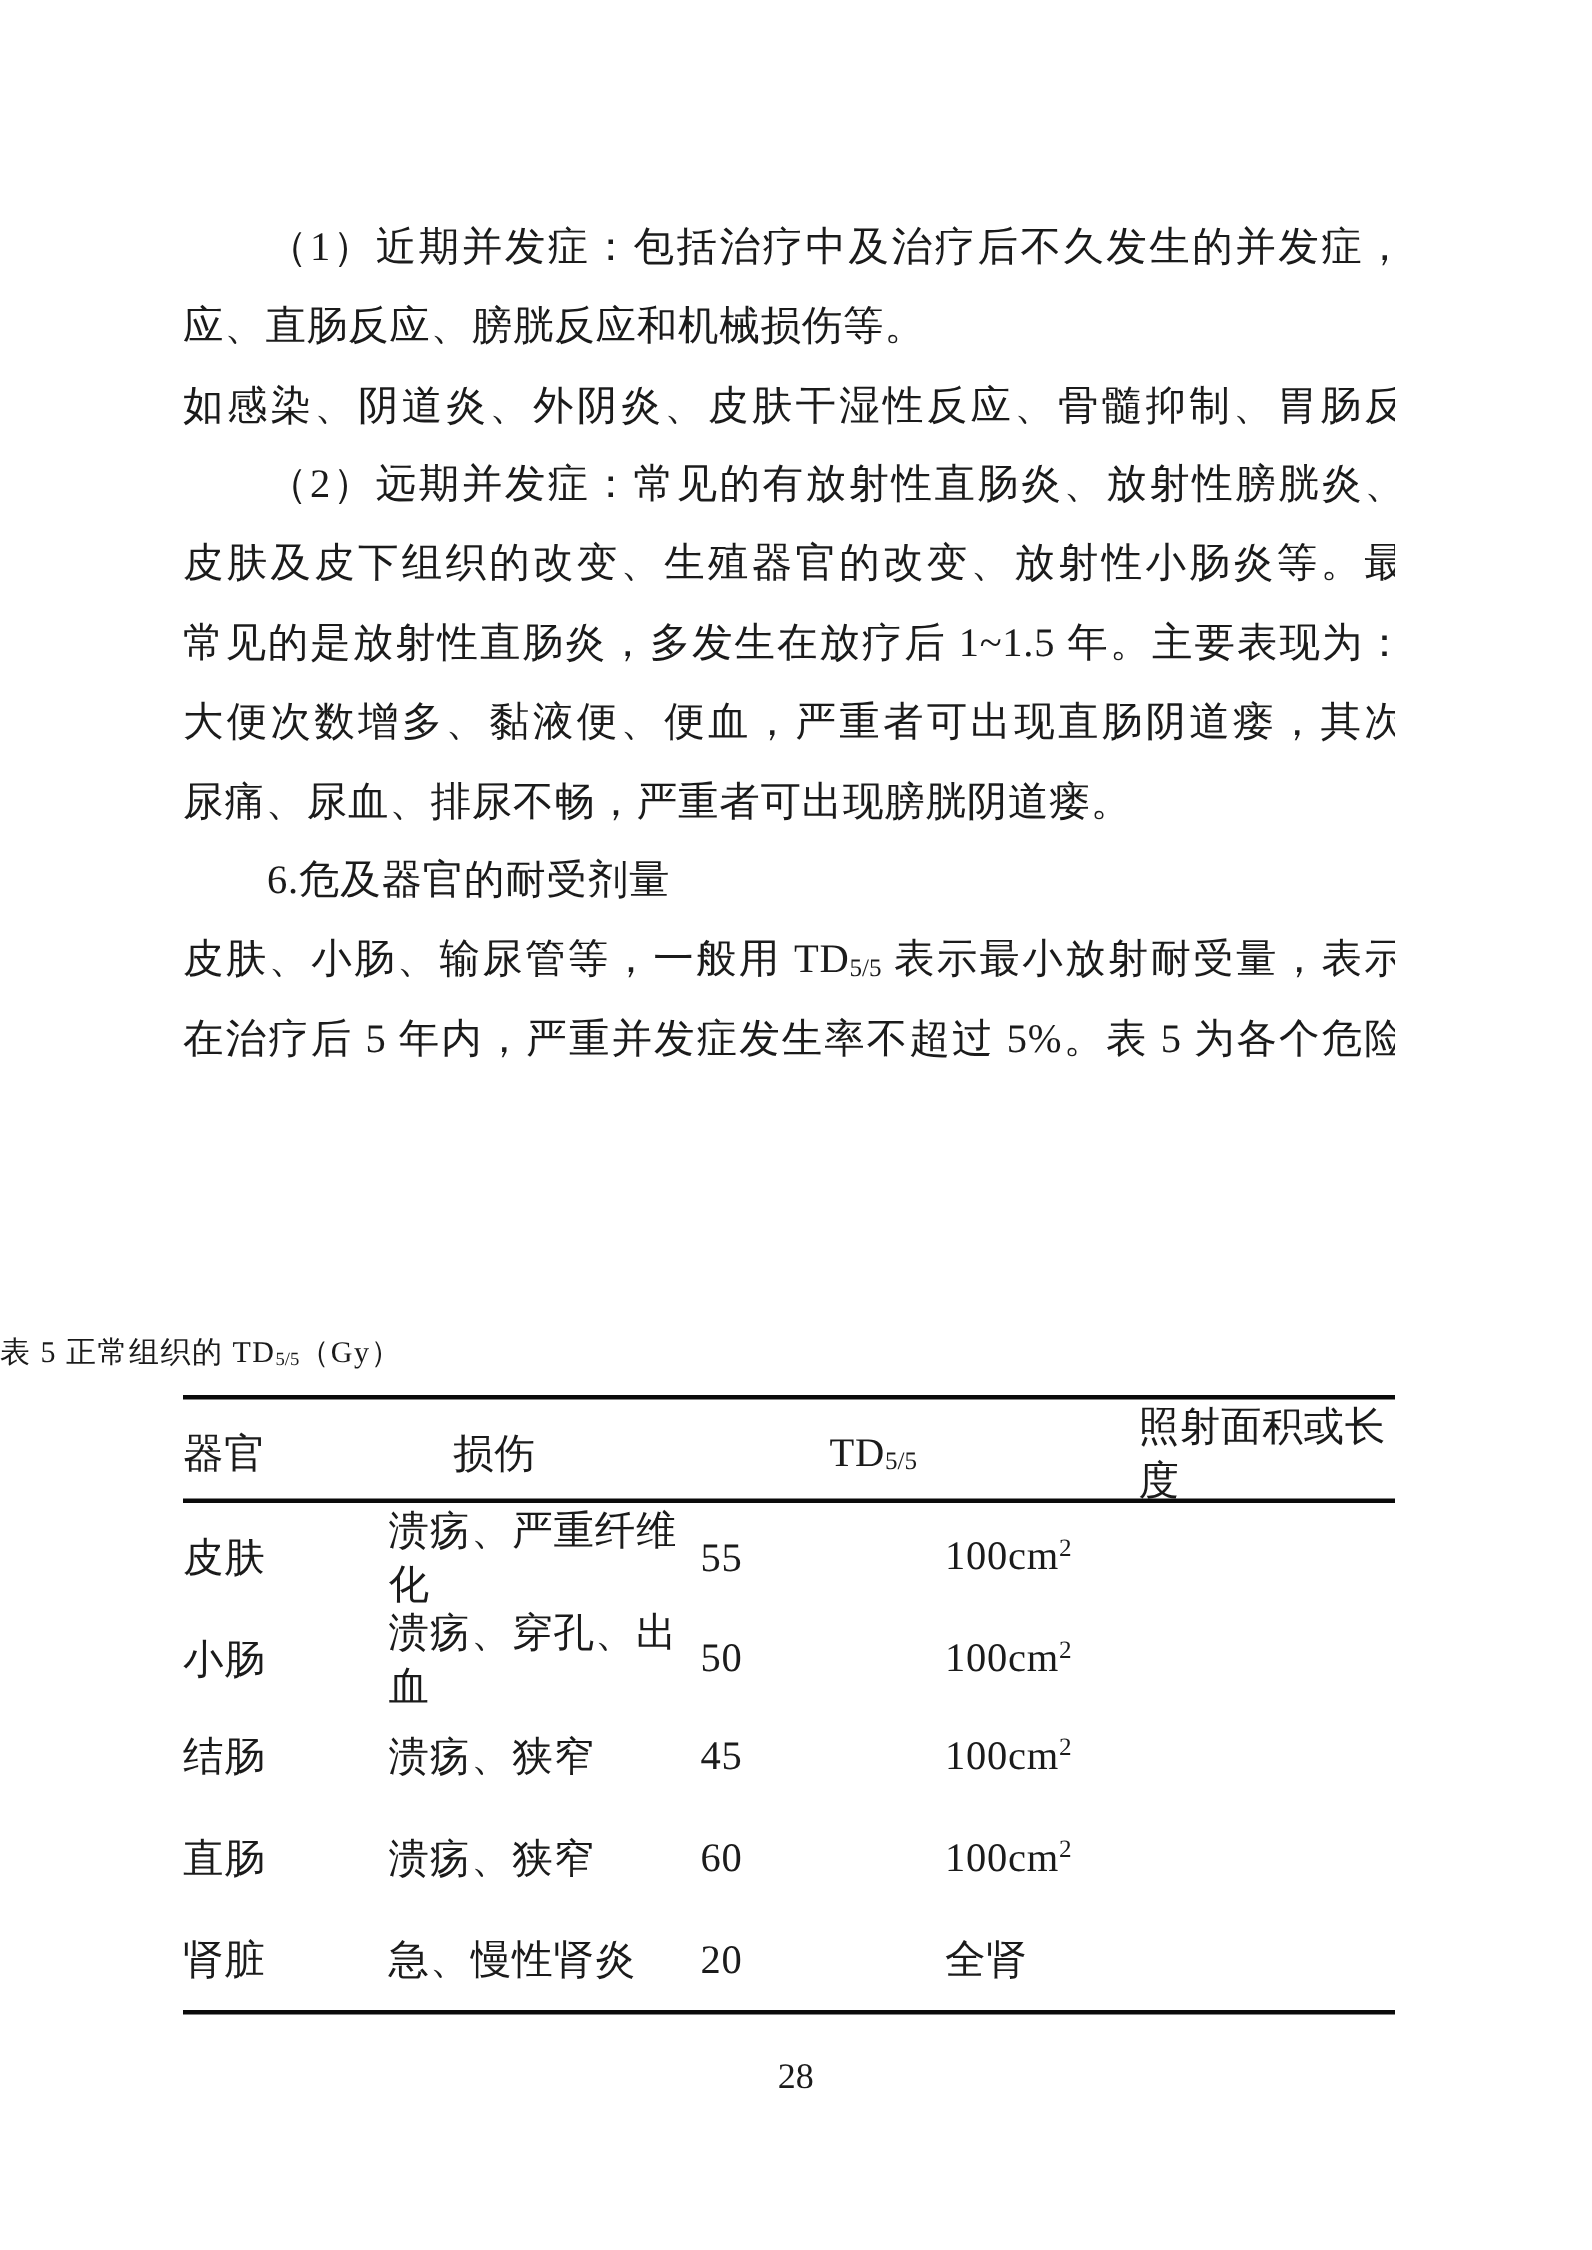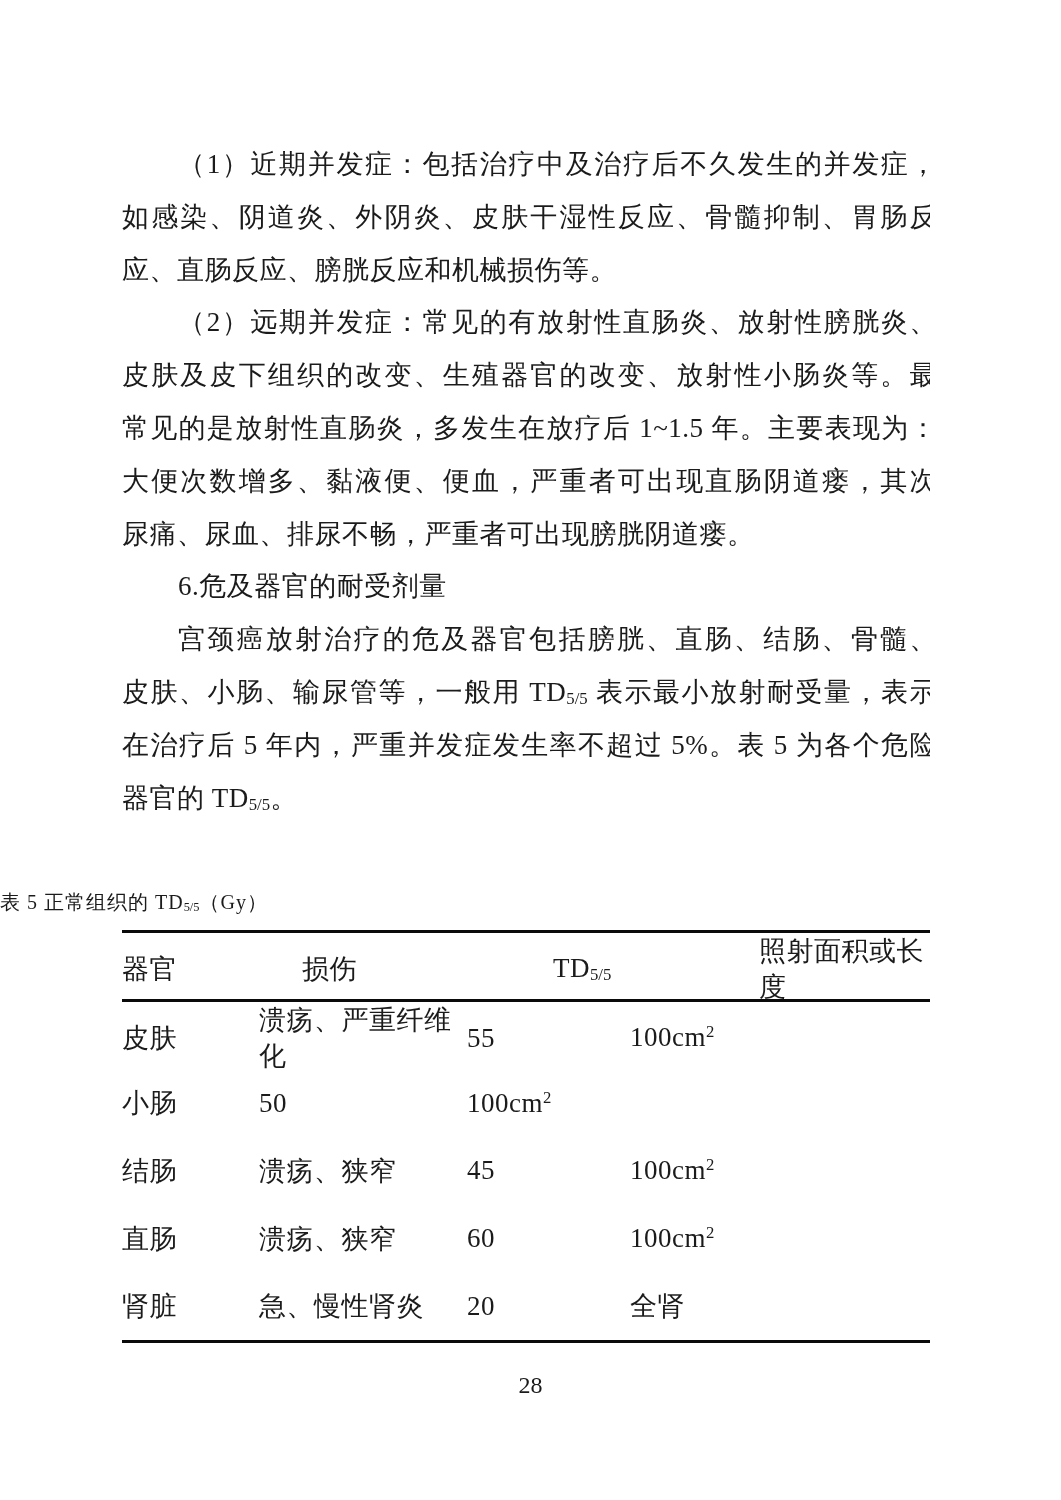--- a/index.html
+++ b/index.html
@@ -91,8 +91,8 @@
   <div class="body-text">
 
     <div class="line just indent">（1）近期并发症：包括治疗中及治疗后不久发生的并发症，</div>
+    <div class="line">应、直肠反应、膀胱反应和机械损伤等。</div>
     <div class="line just">如感染、阴道炎、外阴炎、皮肤干湿性反应、骨髓抑制、胃肠反</div>
-    <div class="line">应、直肠反应、膀胱反应和机械损伤等。</div>
 
     <div class="line just indent">（2）远期并发症：常见的有放射性直肠炎、放射性膀胱炎、</div>
     <div class="line just">皮肤及皮下组织的改变、生殖器官的改变、放射性小肠炎等。最</div>

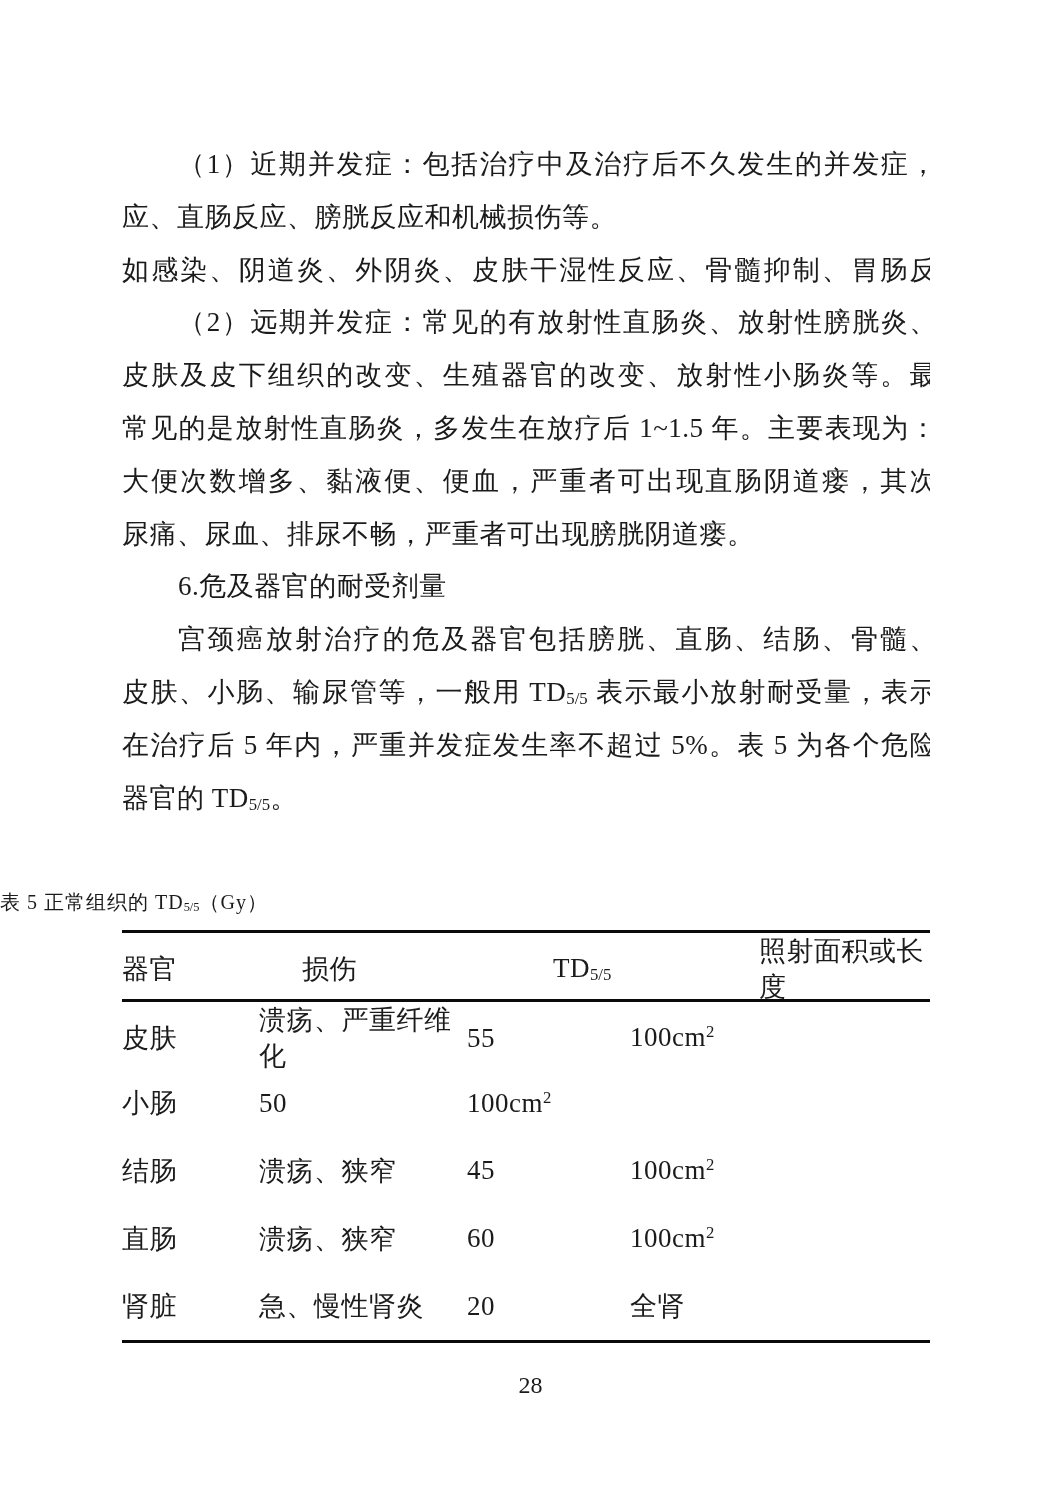--- a/index.html
+++ b/index.html
@@ -102,7 +102,6 @@
 
     <div class="line indent">6.危及器官的耐受剂量</div>
 
-    <div class="line just indent">宫颈癌放射治疗的危及器官包括膀胱、直肠、结肠、骨髓、</div>
     <div class="line just"><span>皮肤、小肠、输尿管等，一般用 TD</span><sub class="td-sub">5/5</sub><span> 表示最小放射耐受量，表示</span></div>
     <div class="line just">在治疗后 5 年内，严重并发症发生率不超过 5%。表 5 为各个危险</div>
     <div class="line"><span>器官的 TD</span><sub class="td-sub">5/5</sub><span>。</span></div>

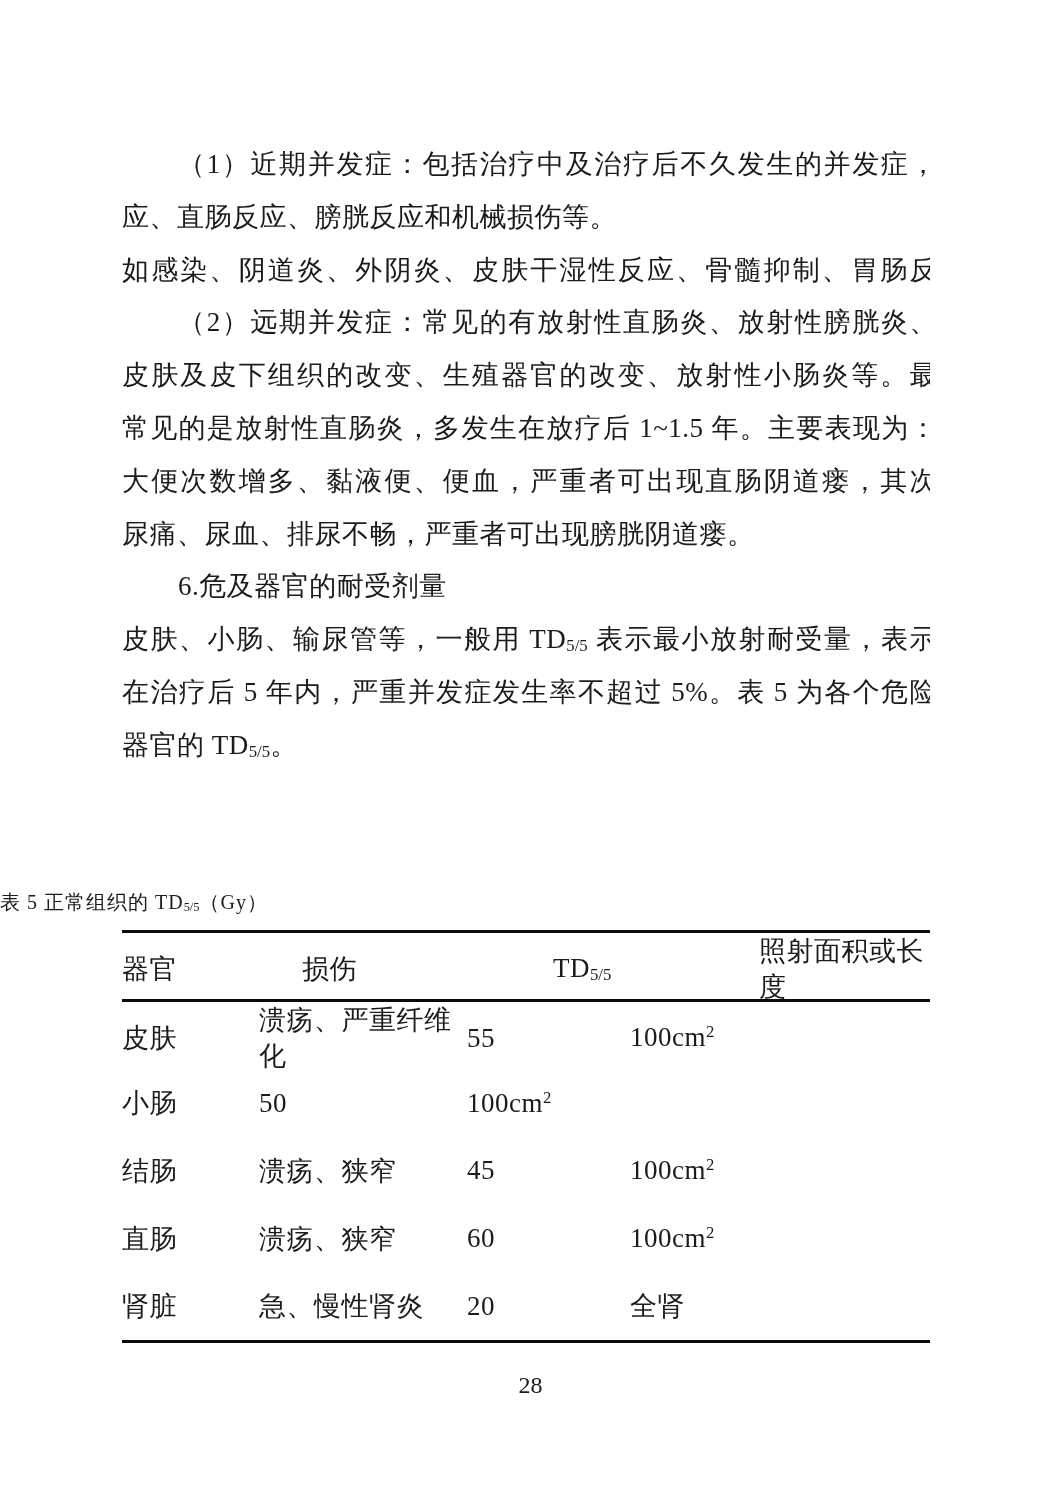--- a/index.html
+++ b/index.html
@@ -104,7 +104,6 @@
 
     <div class="line just"><span>皮肤、小肠、输尿管等，一般用 TD</span><sub class="td-sub">5/5</sub><span> 表示最小放射耐受量，表示</span></div>
     <div class="line just">在治疗后 5 年内，严重并发症发生率不超过 5%。表 5 为各个危险</div>
-    <div class="line"><span>器官的 TD</span><sub class="td-sub">5/5</sub><span>。</span></div>
   </div>
 
   <div class="caption"><span>表 5  正常组织的 TD</span><sub class="td-sub">5/5</sub><span>（Gy）</span></div>

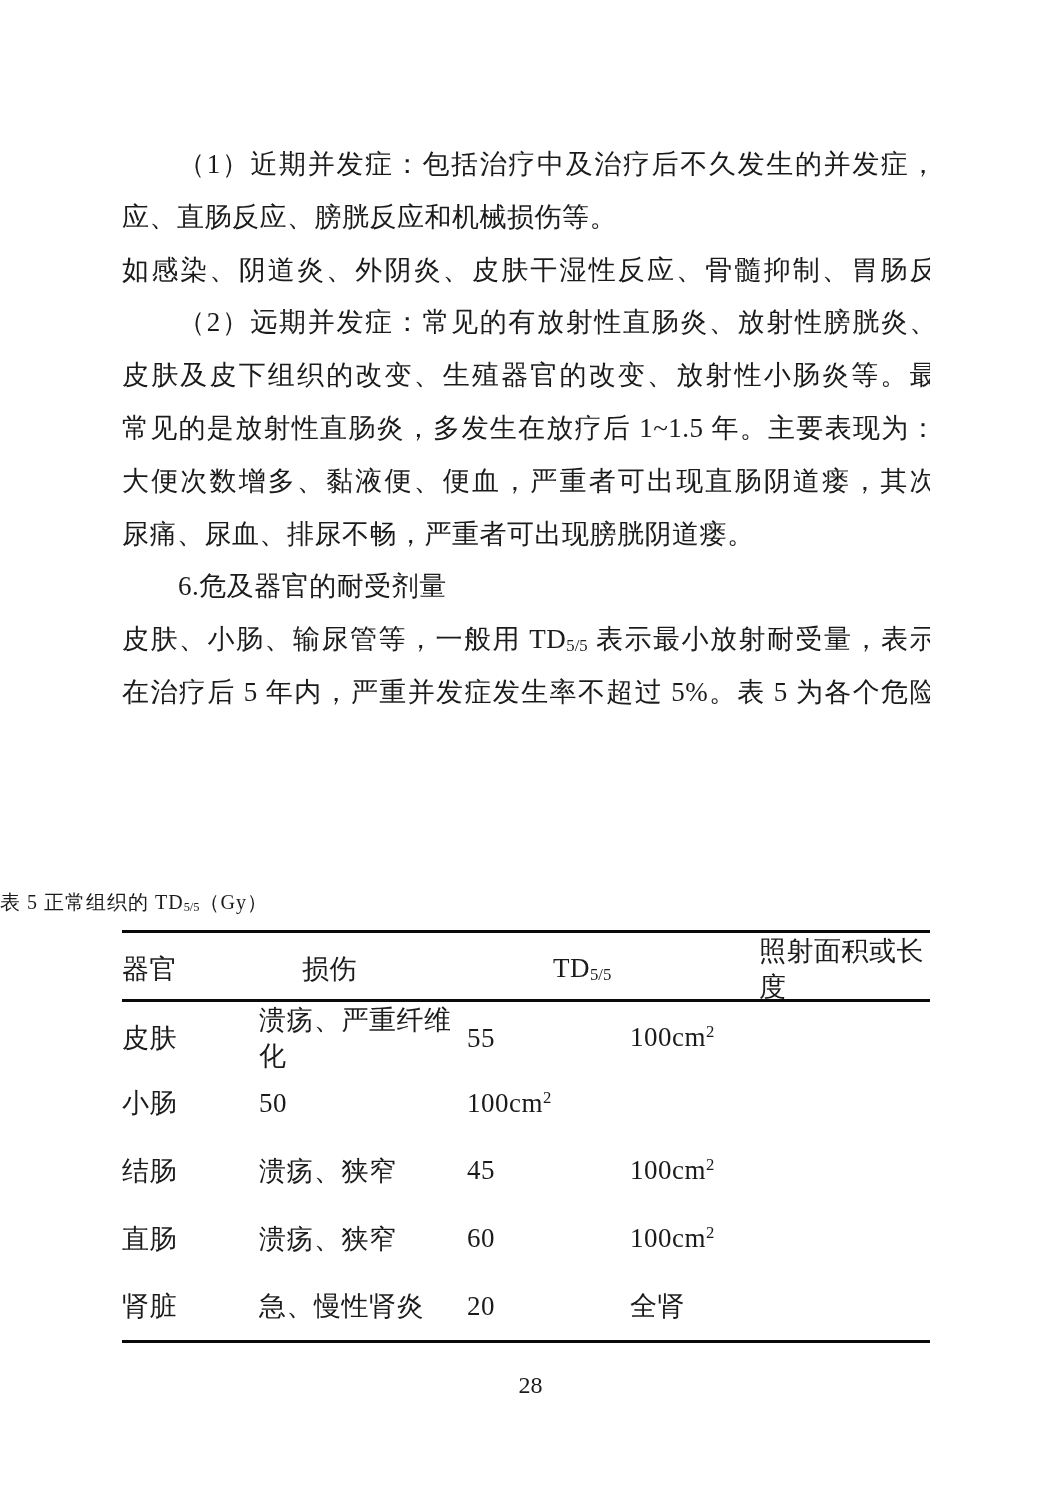--- a/index.html
+++ b/index.html
@@ -129,6 +129,7 @@
 
     <div class="trow tbody">
       <div>小肠</div>
+      <div>溃疡、穿孔、出血</div>
       <div>50</div>
       <div><span>100cm</span><sup class="area-sup">2</sup></div>
     </div>

